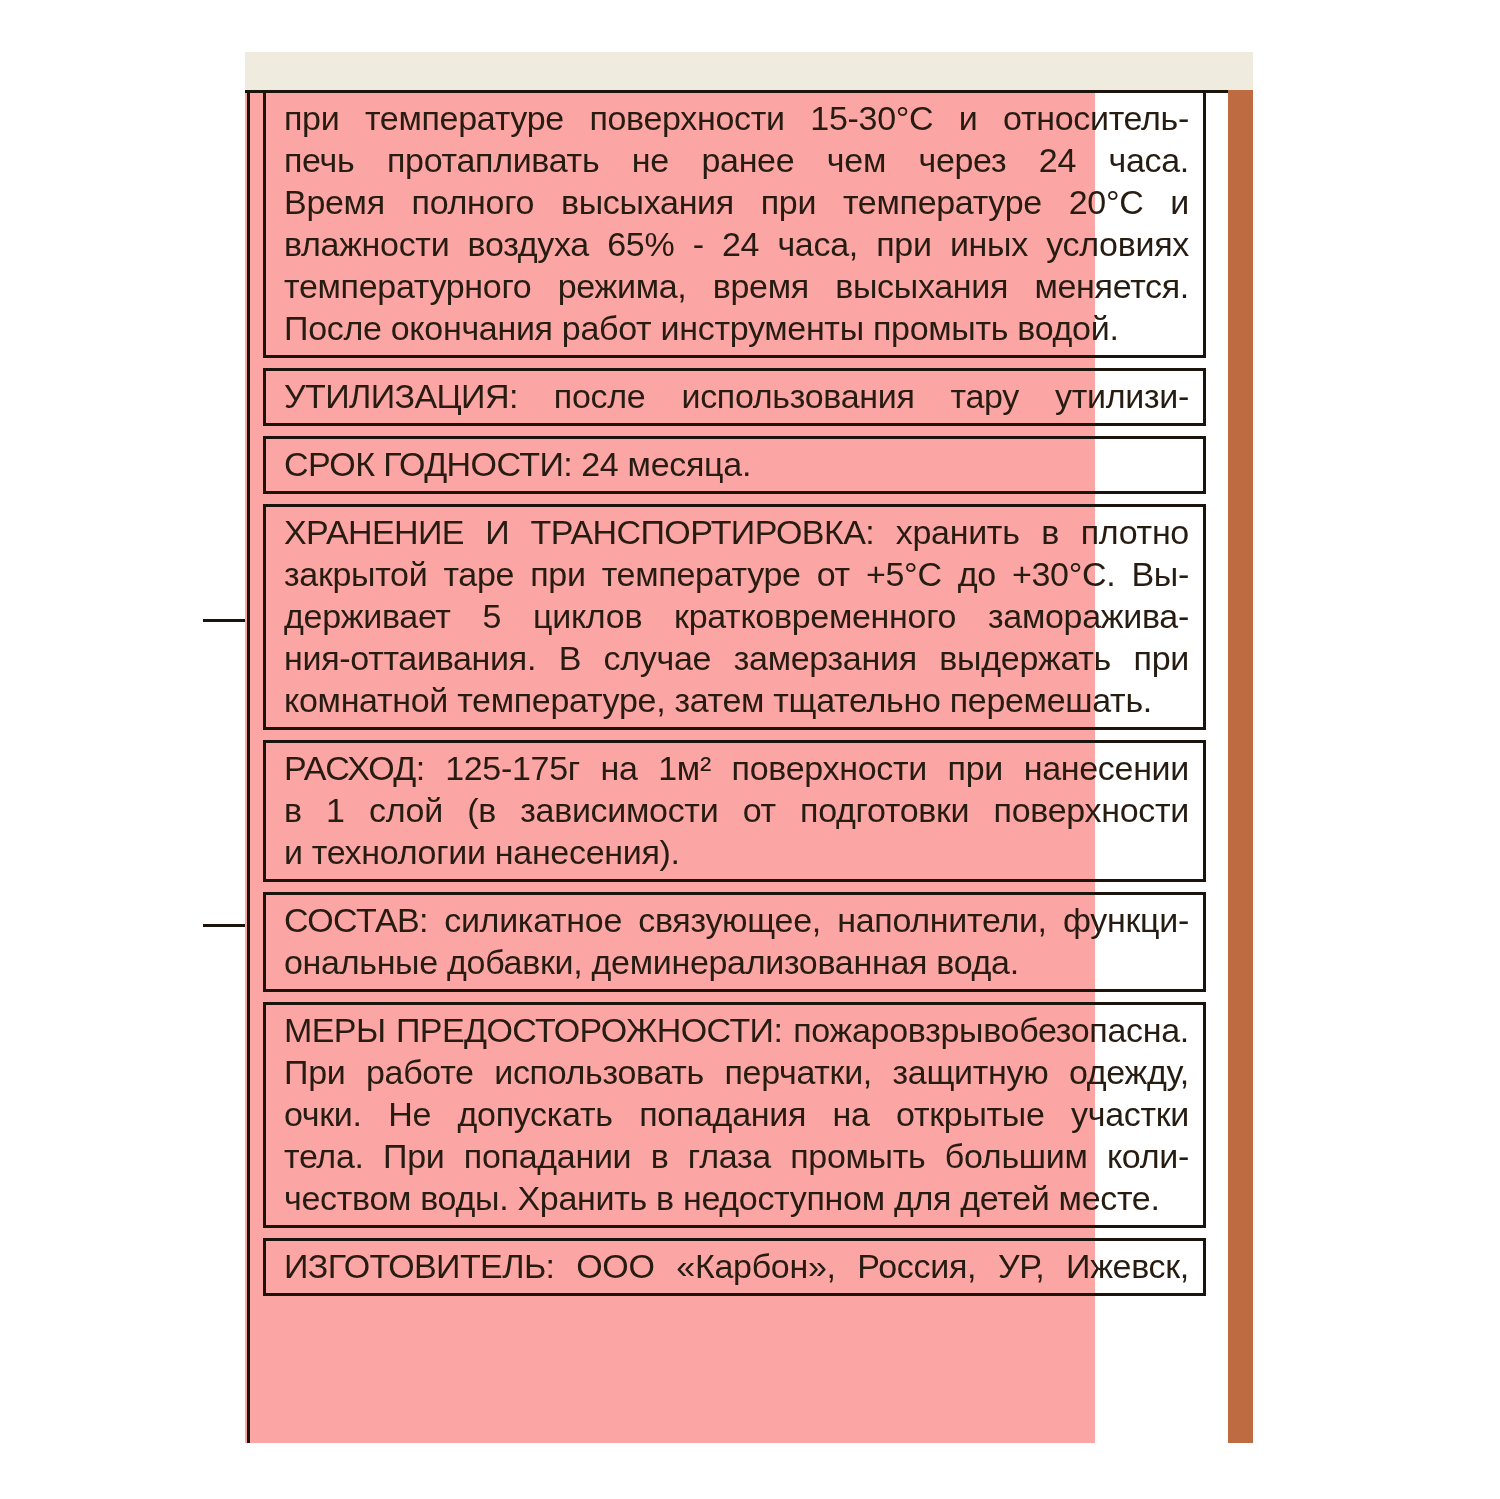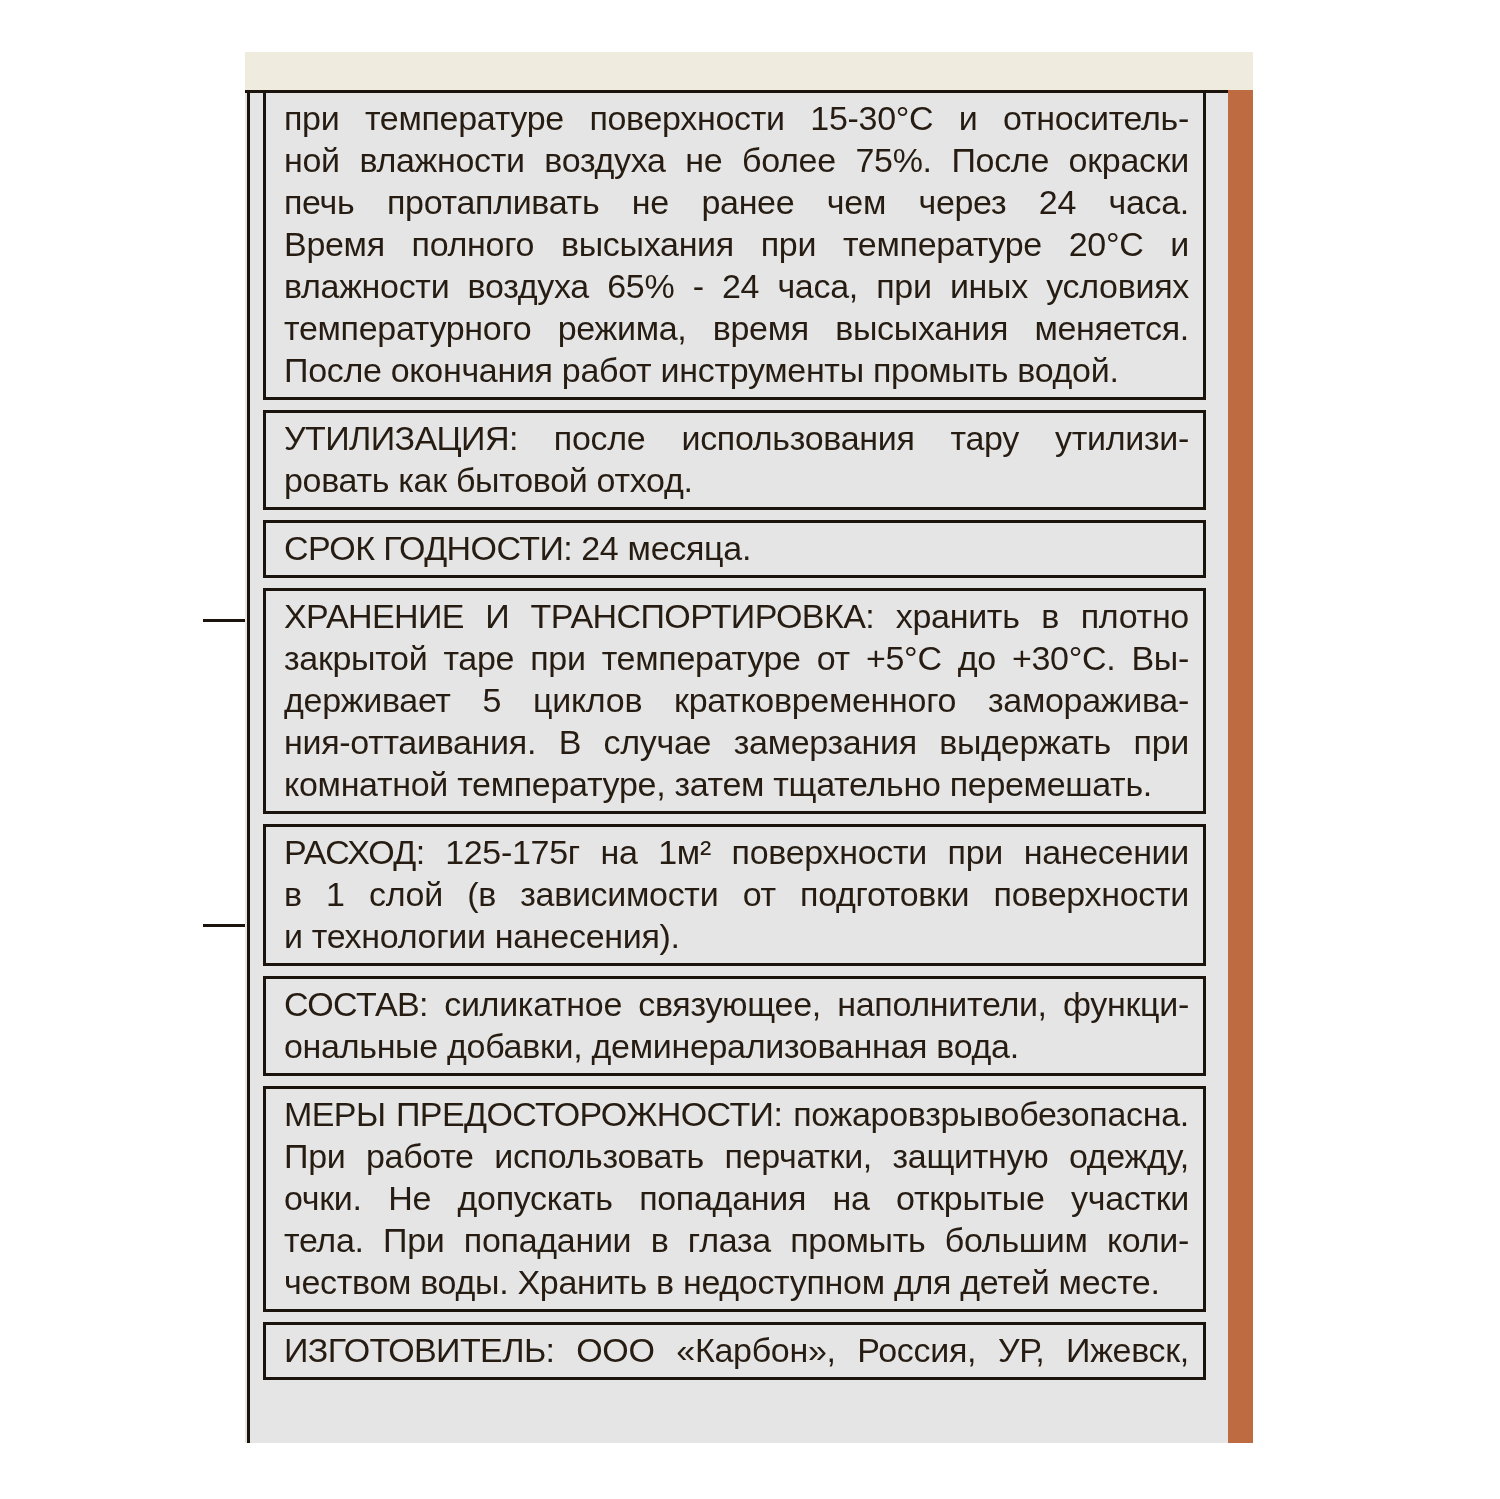--- a/index.html
+++ b/index.html
@@ -10,7 +10,7 @@
   .label{position:absolute;left:245px;top:52px;width:1008px;height:1391px;}
   .top-edge{position:absolute;left:0;top:0;width:1008px;height:38px;background:#f0ebdf;}
   .side-strip{position:absolute;right:0;top:38px;width:25px;height:1353px;background:#bf6b42;}
-  .body-grey{position:absolute;left:0;top:38px;width:983px;height:1353px;background:#e5e5e5;}
+  .body-grey{position:absolute;left:0;top:38px;width:850px;height:1353px;background:#fca5a5;}
   .top-rule{position:absolute;left:0;top:0;width:983px;height:3px;background:#1a140c;}
   .left-line{position:absolute;left:2px;top:0;width:3px;height:1353px;background:#1a140c;}
   .sections{position:absolute;left:18px;top:0;width:943px;}

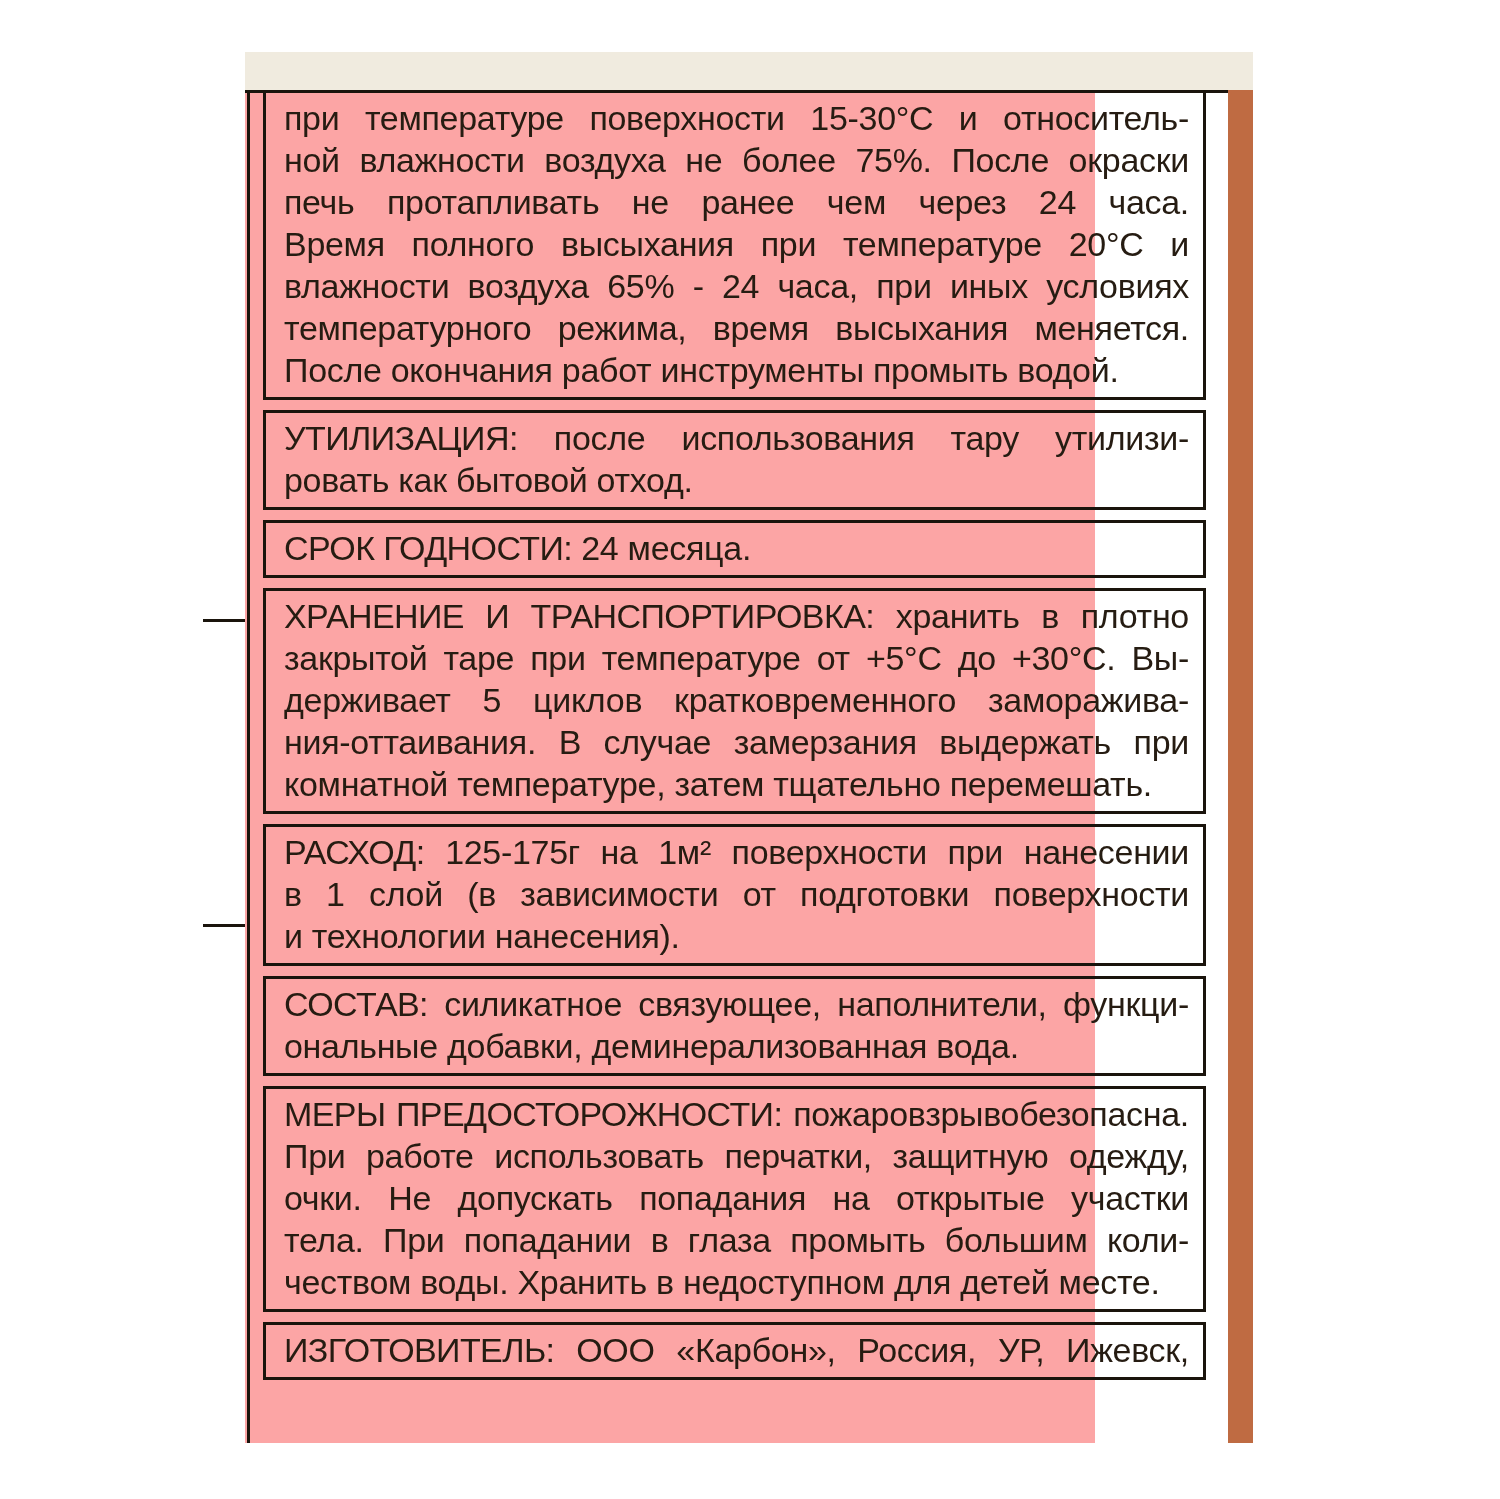--- a/index.html
+++ b/index.html
@@ -43,7 +43,6 @@
     <div class="sections">
         <div class="box">
           <div class="line"><span>при температуре поверхности 15-30°С и относитель-</span></div>
-          <div class="line"><span>ной влажности воздуха не более 75%. После окраски</span></div>
           <div class="line"><span>печь протапливать не ранее чем через 24 часа.</span></div>
           <div class="line"><span>Время полного высыхания при температуре 20°С и</span></div>
           <div class="line"><span>влажности воздуха 65% - 24 часа, при иных условиях</span></div>

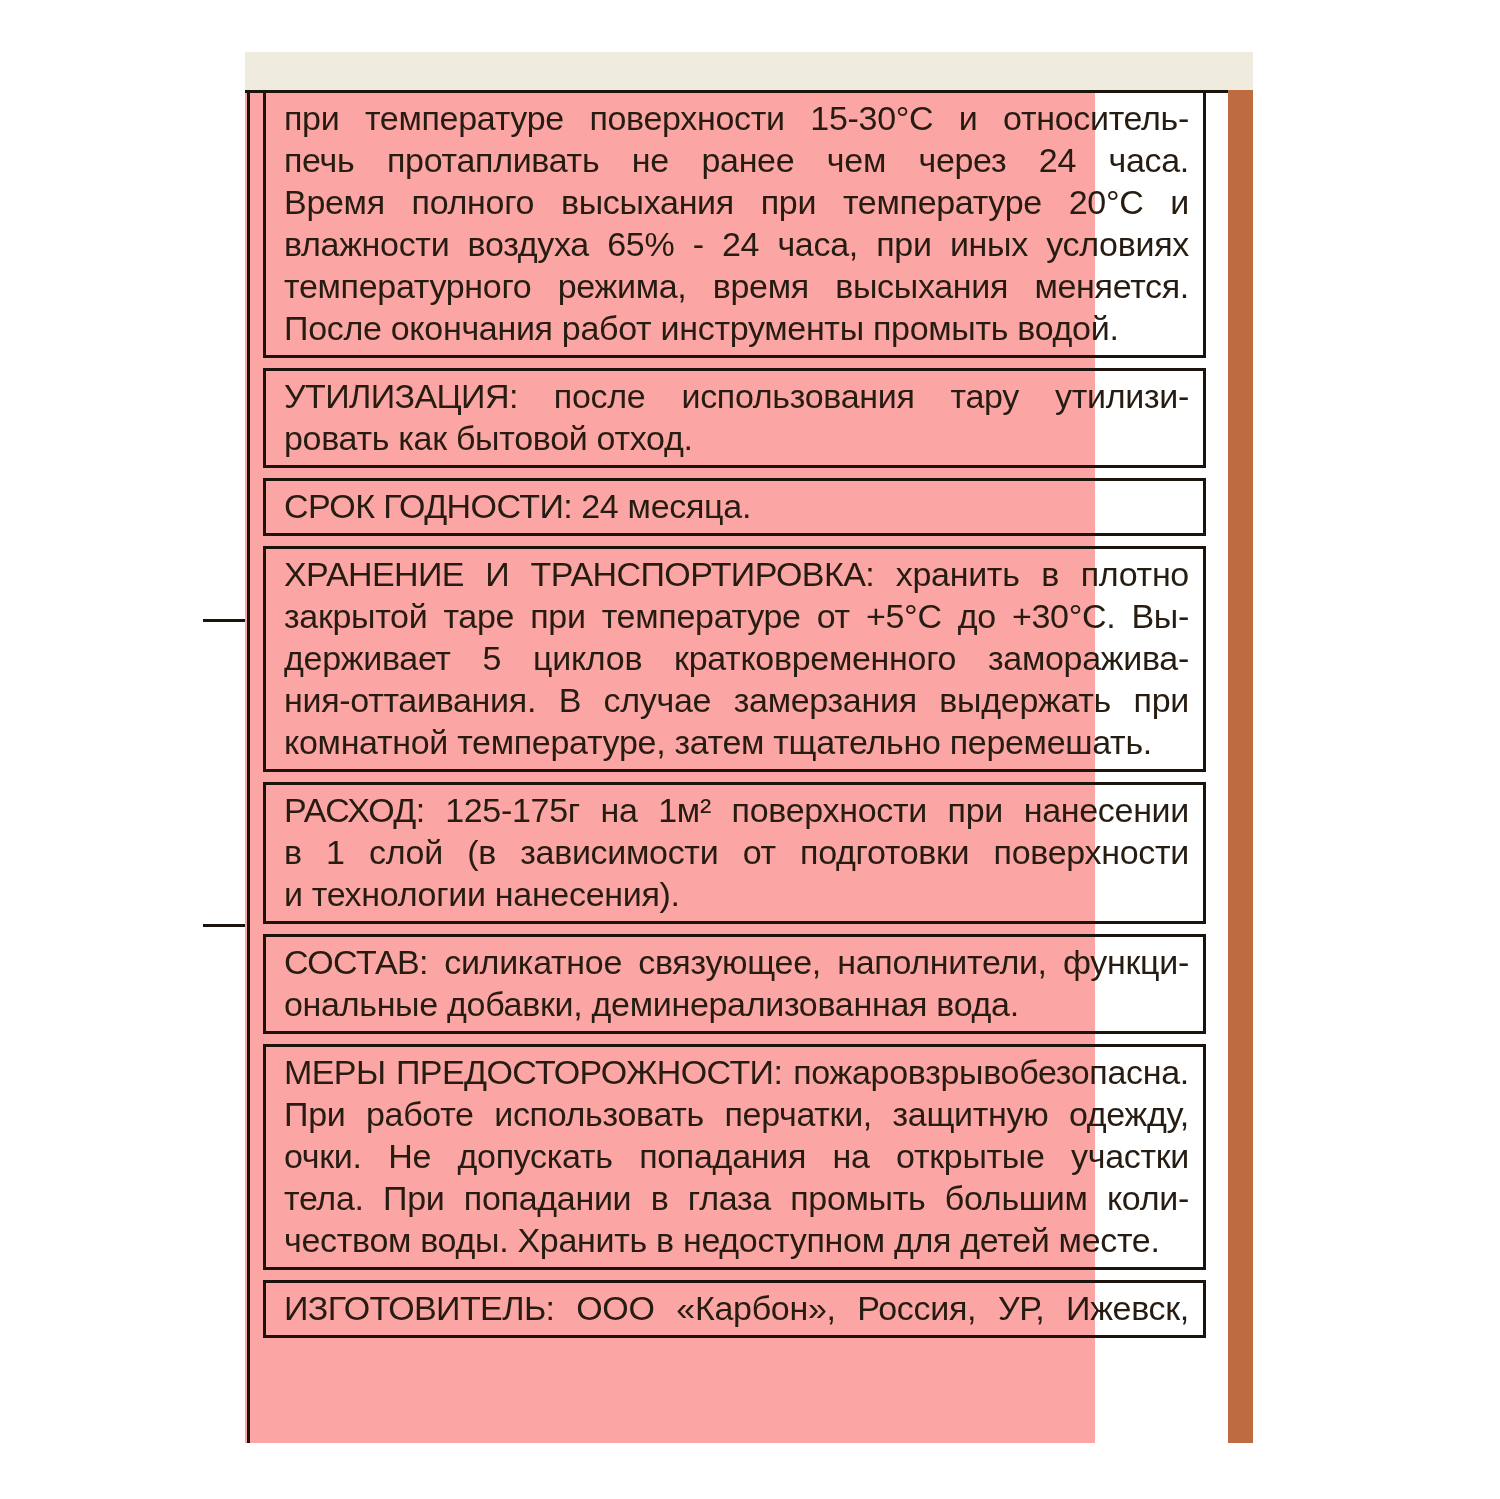--- a/index.html
+++ b/index.html
@@ -51,7 +51,6 @@
         </div>
         <div class="box">
           <div class="line"><span class="hd">УТИЛИЗАЦИЯ:</span> <span>после использования тару утилизи-</span></div>
-          <div class="line last"><span>ровать как бытовой отход.</span></div>
         </div>
         <div class="box">
           <div class="line last"><span class="hd">СРОК ГОДНОСТИ:</span> <span>24 месяца.</span></div>

